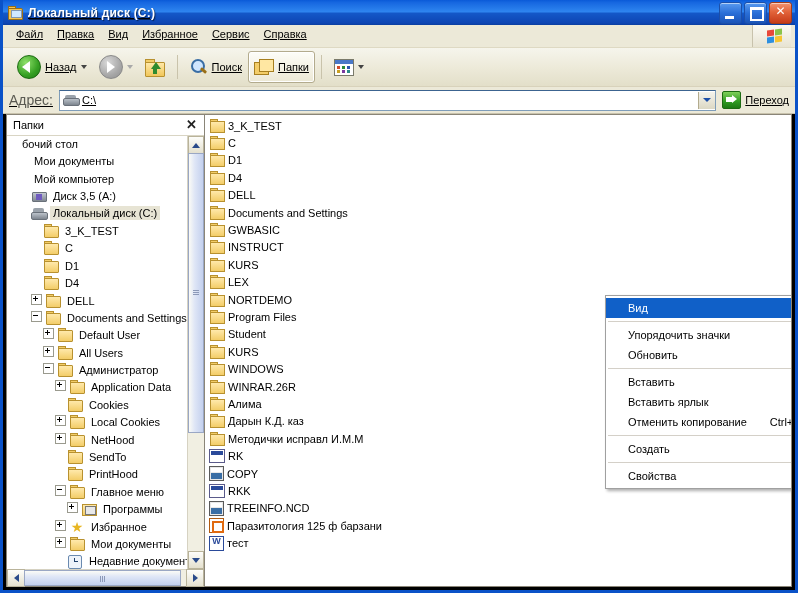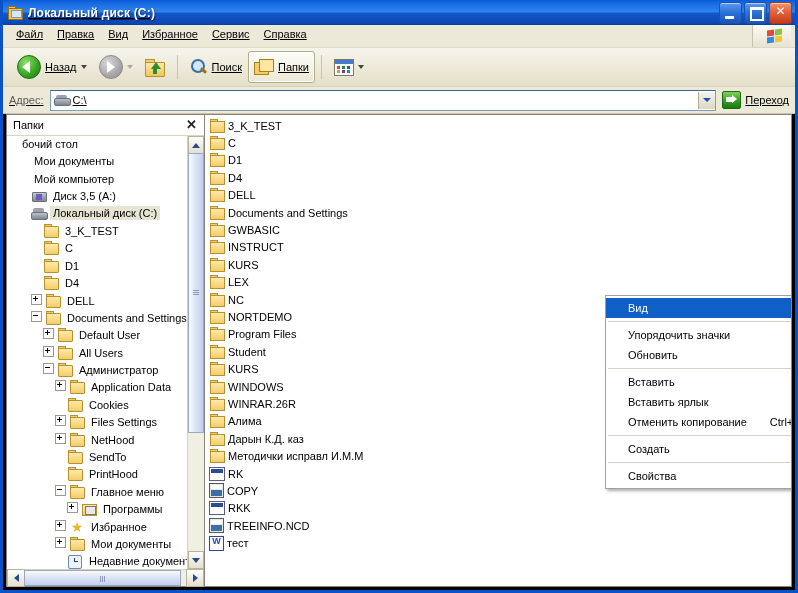--- a/index.html
+++ b/index.html
@@ -87,7 +87,7 @@
   
   .addrbar{height:26px;background:#ece9d8;display:flex;align-items:center;
     padding-left:6px;border-bottom:1px solid #c8c2ac;}
-  .addrlabel{color:#5a5a52;font-size:11px;margin-right:6px;}
+  .addrlabel{color:#5a5a52;font-size:14px;margin-right:6px;}
   .addrbox{flex:1;height:19px;background:#fff;border:1px solid #7f9db9;border-top-color:#3c6490;
     display:flex;align-items:center;position:relative;margin-right:4px;}
   .diskicon{width:15px;height:11px;margin:0 4px 0 3px;position:relative;flex:none;}

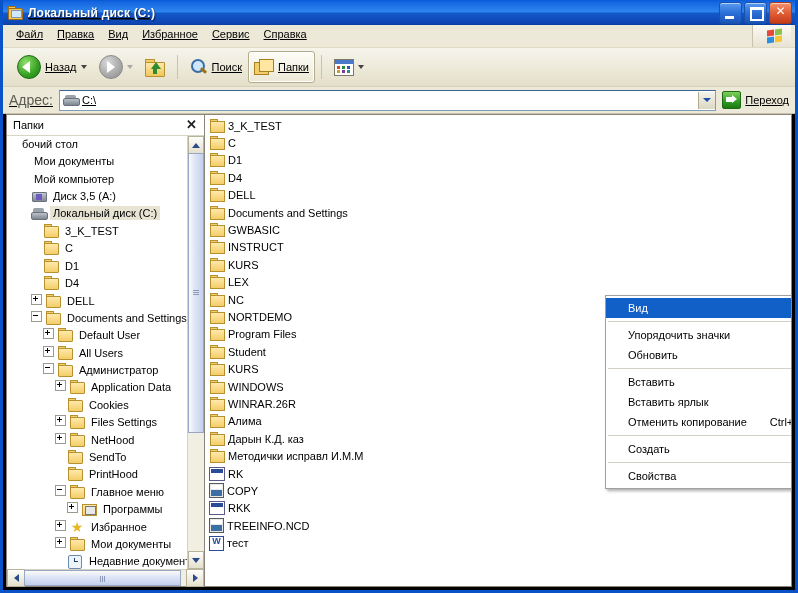--- a/index.html
+++ b/index.html
@@ -614,13 +614,6 @@
               <span class="tb"></span>
               <span class="bk"></span>
             </span>
-            <span>NC</span>
-          </div>
-          <div class="lrow">
-            <span class="fico folder">
-              <span class="tb"></span>
-              <span class="bk"></span>
-            </span>
             <span>NORTDEMO</span>
           </div>
           <div class="lrow">

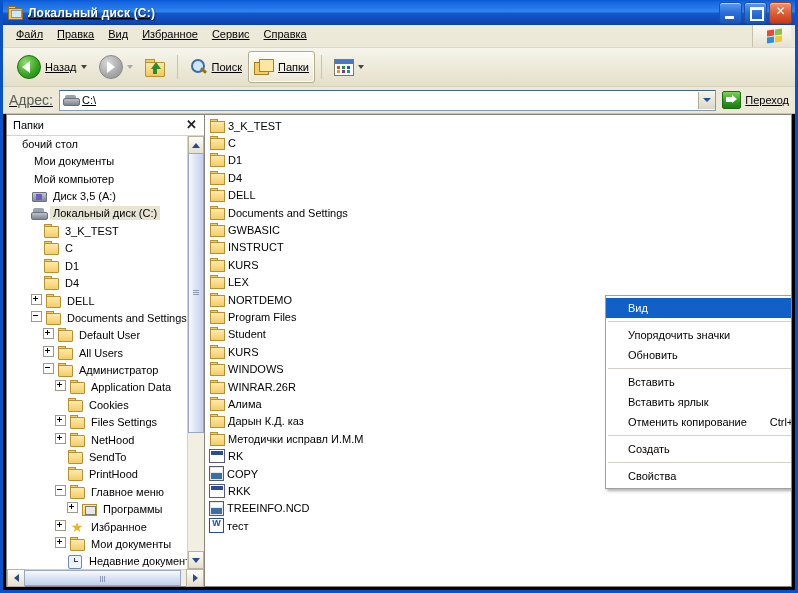--- a/index.html
+++ b/index.html
@@ -435,7 +435,7 @@
                 <span class="tb"></span>
                 <span class="bk"></span>
               </span>
-              <span class="lab">Files Settings</span>
+              <span class="lab">Local Cookies</span>
             </div>
             <div class="trow">
               <span style="width:54px;flex:none"></span>

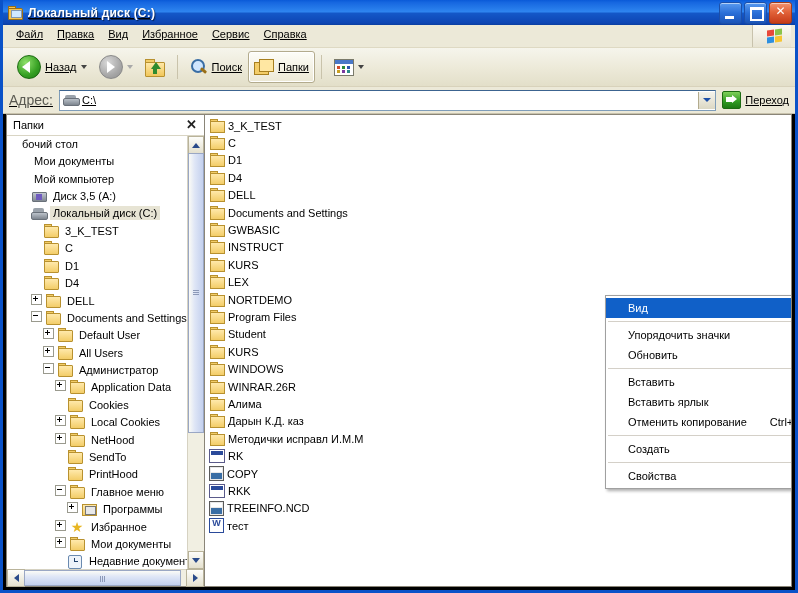--- a/index.html
+++ b/index.html
@@ -689,6 +689,10 @@
             <span>TREEINFO.NCD</span>
           </div>
           <div class="lrow">
+            <span class="fico ppt"></span>
+            <span>Паразитология 125 ф барзани</span>
+          </div>
+          <div class="lrow">
             <span class="fico doc"></span>
             <span>тест</span>
           </div>

